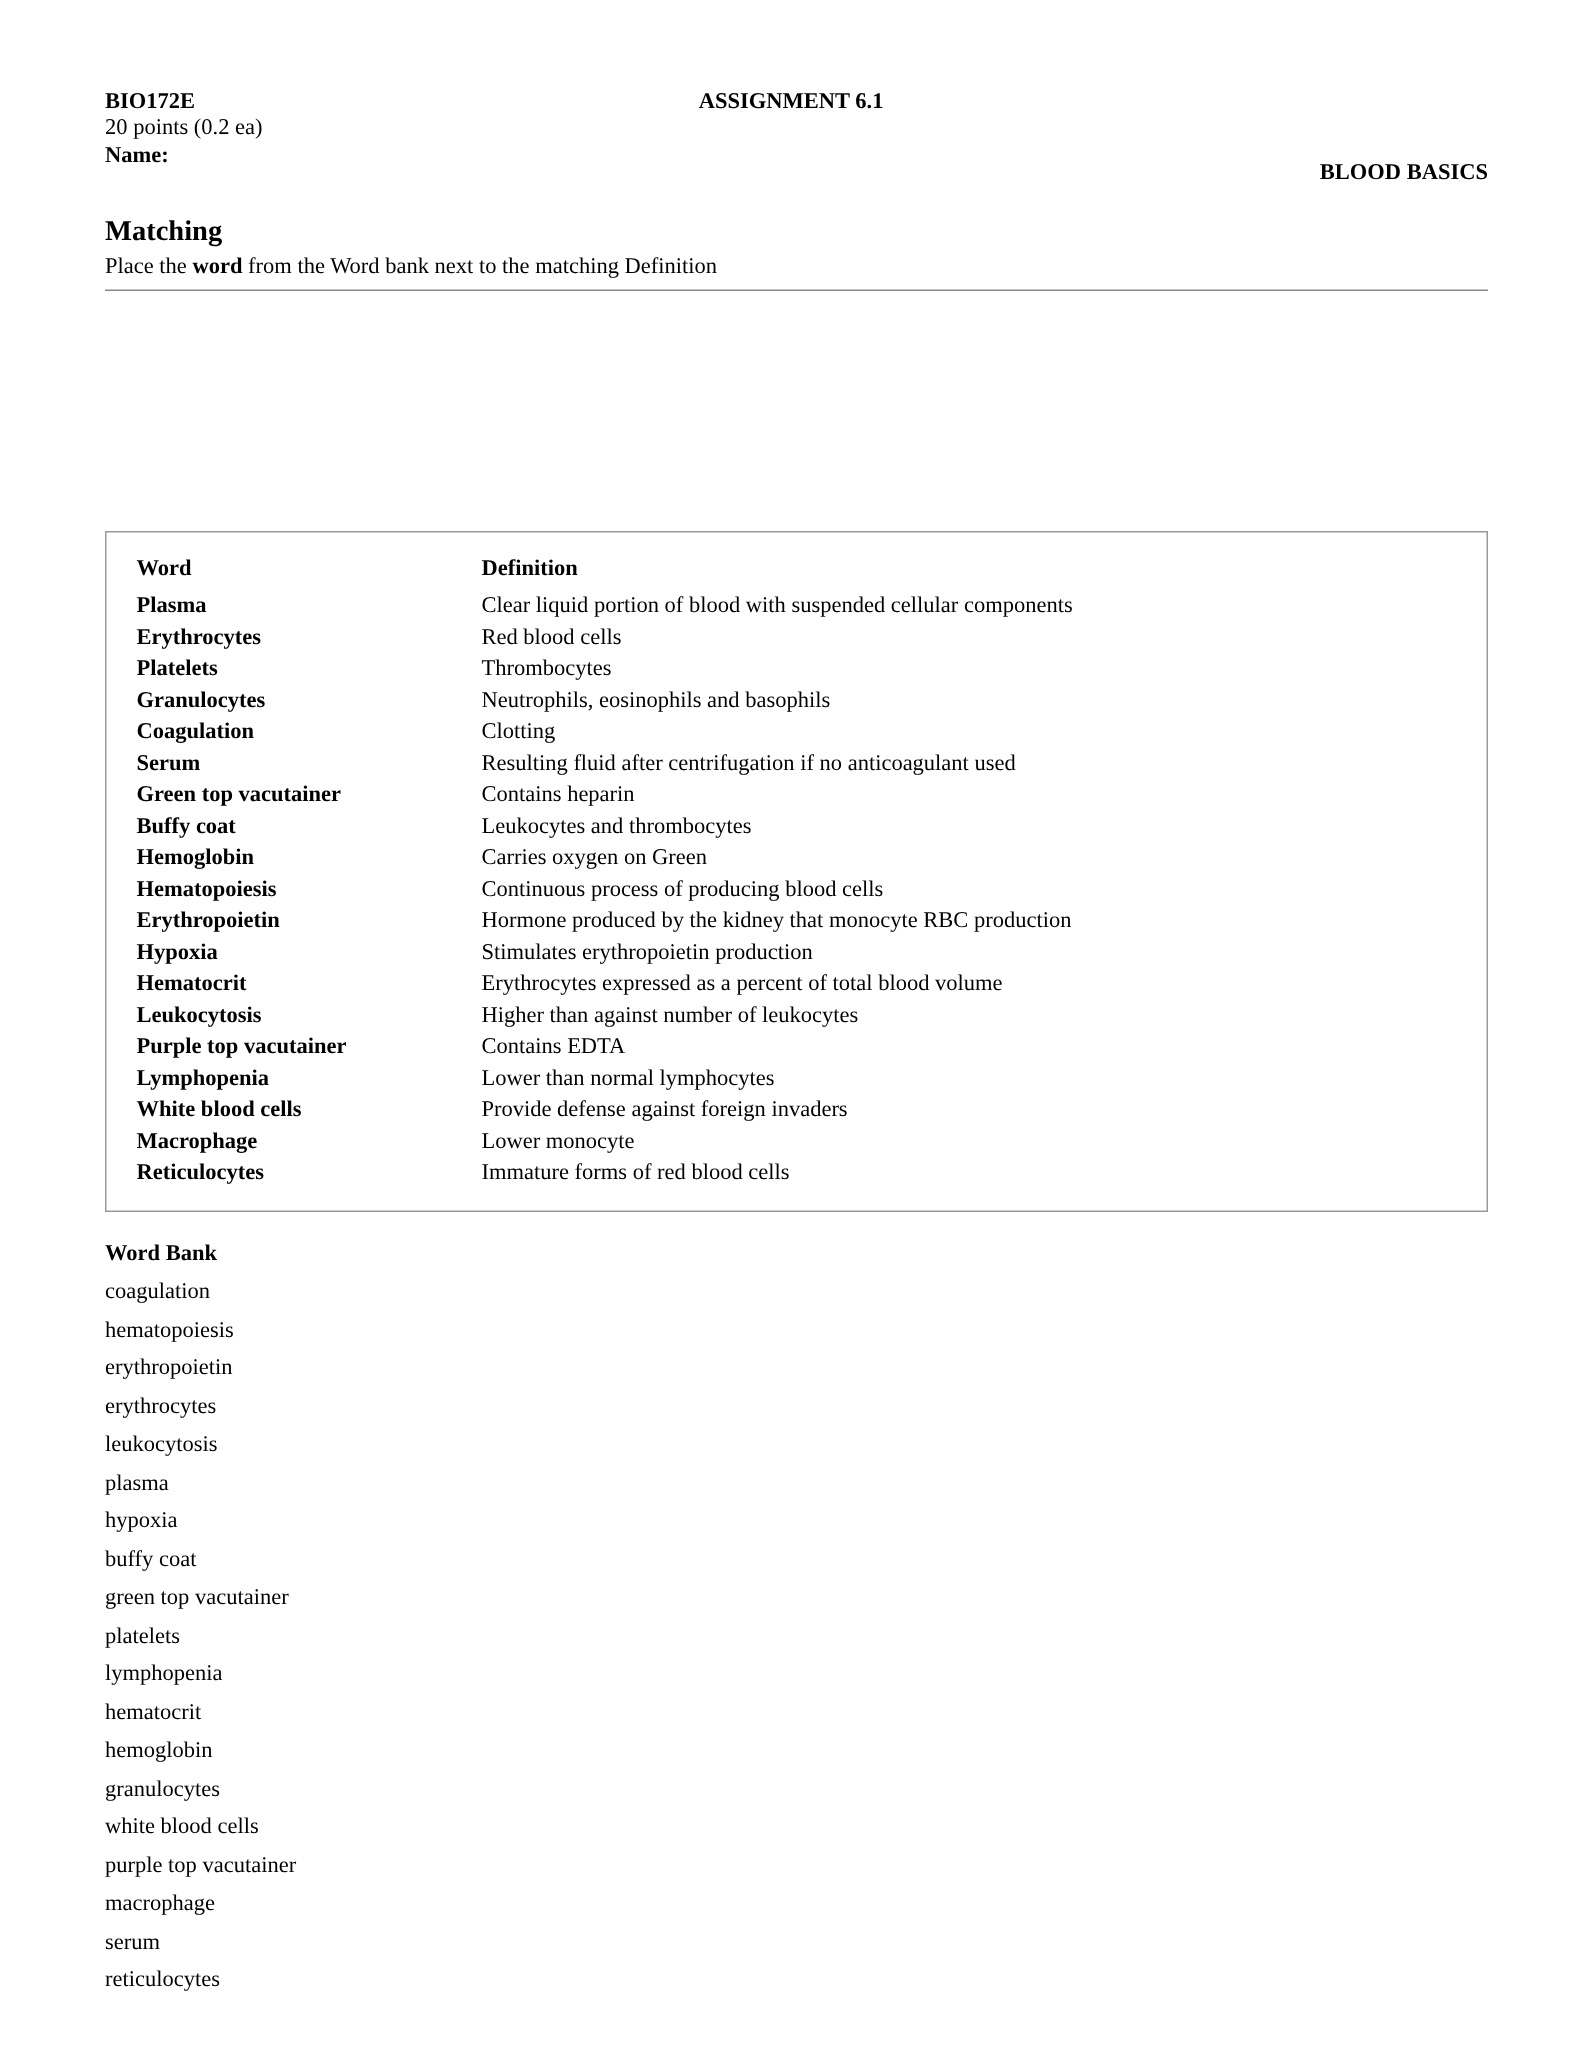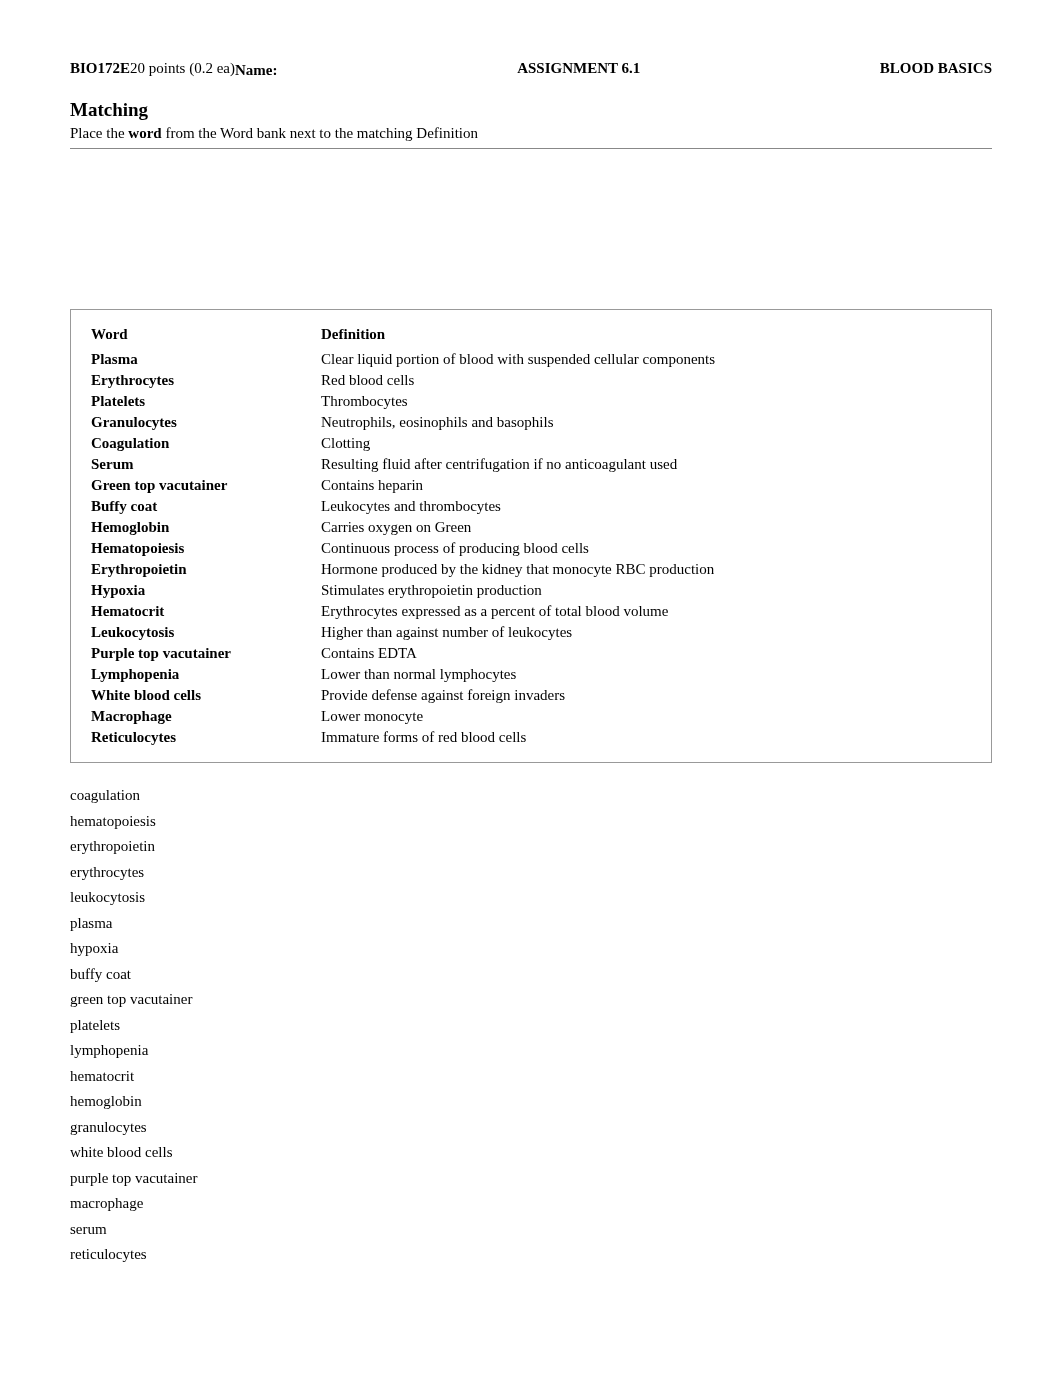--- a/index.html
+++ b/index.html
@@ -27,7 +27,7 @@
 
     .header-left {
       display: flex;
-      flex-direction: row;
+      flex-direction: column;
     }
 
     .header-title {

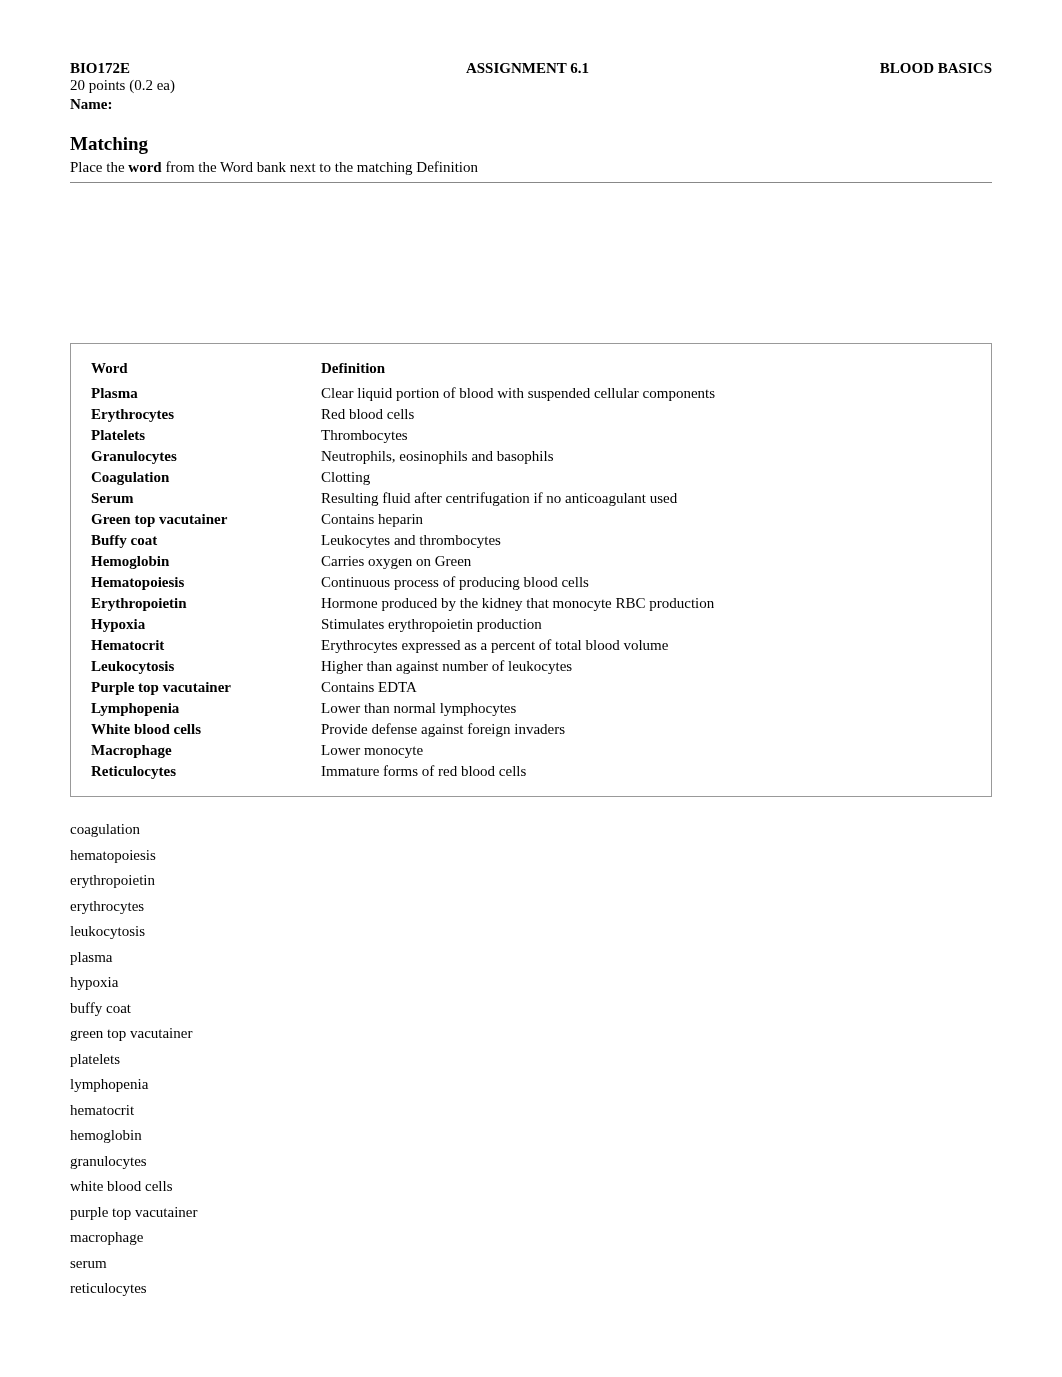--- a/index.html
+++ b/index.html
@@ -55,6 +55,7 @@
       font-weight: bold;
       font-size: 15px;
       text-align: right;
+      margin-top: 47px;
     }
 
     .section-title {

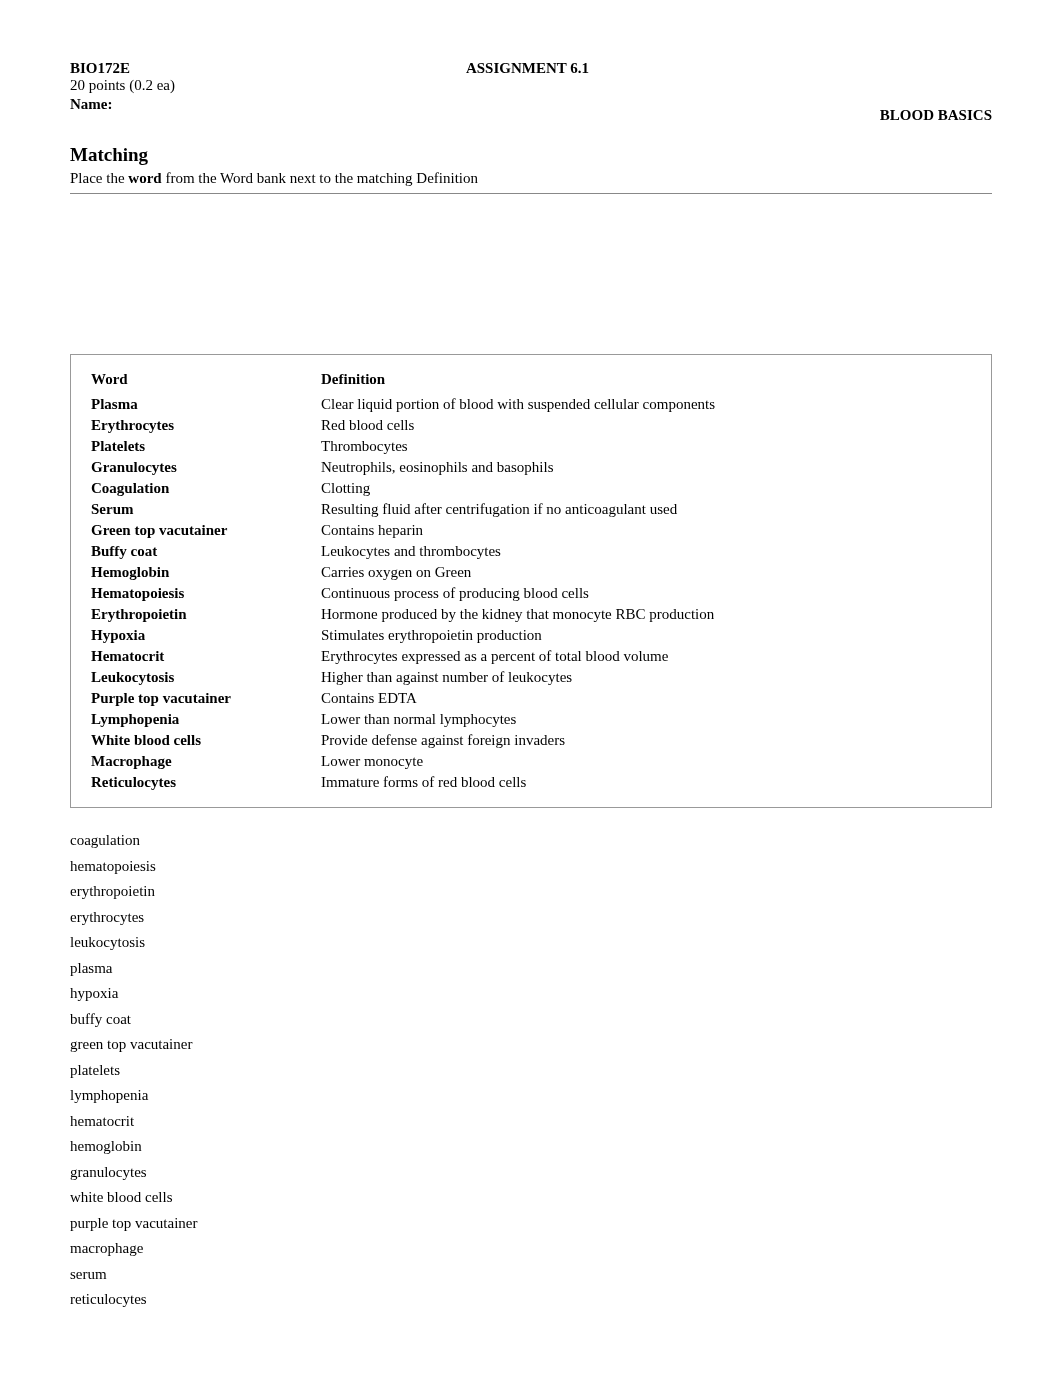--- a/index.html
+++ b/index.html
@@ -239,6 +239,7 @@
 </div>
 
 <div class="word-bank-section">
+  <div class="word-bank-title">Word Bank</div>
   <ul class="word-bank-list" id="word-bank-list">
   <li>coagulation</li>
       <li>hematopoiesis</li>

